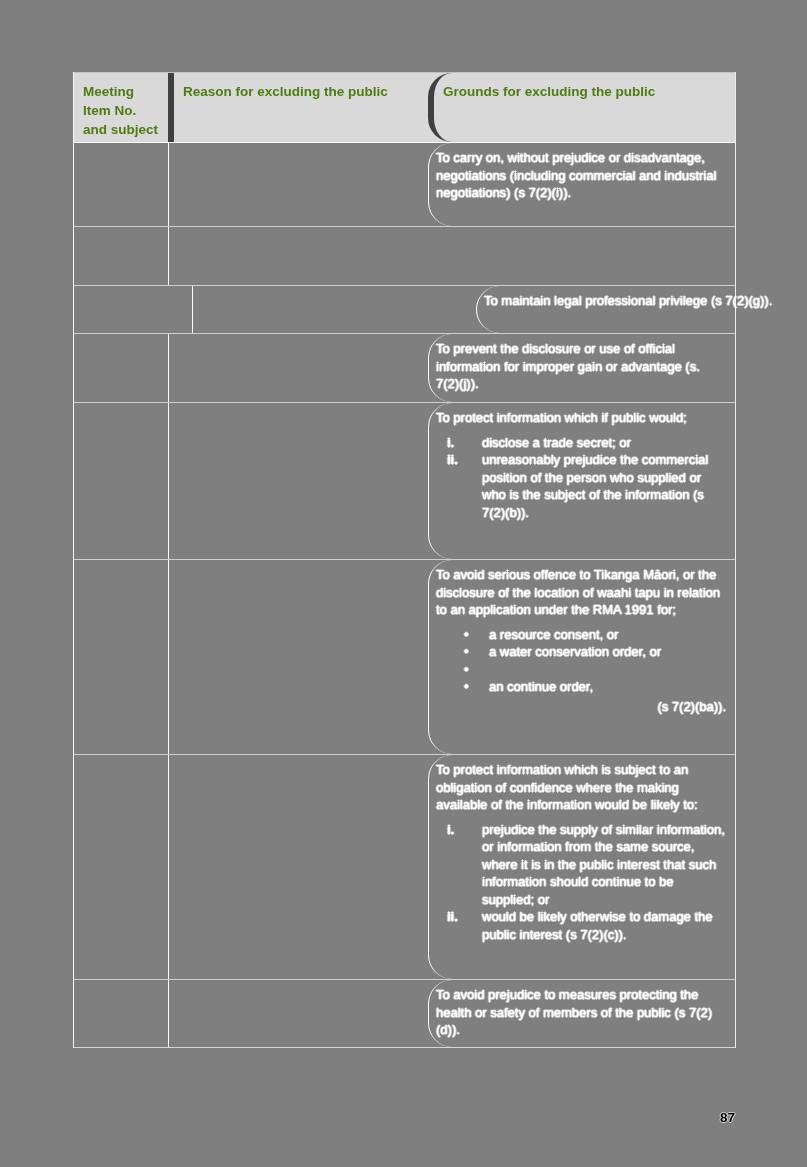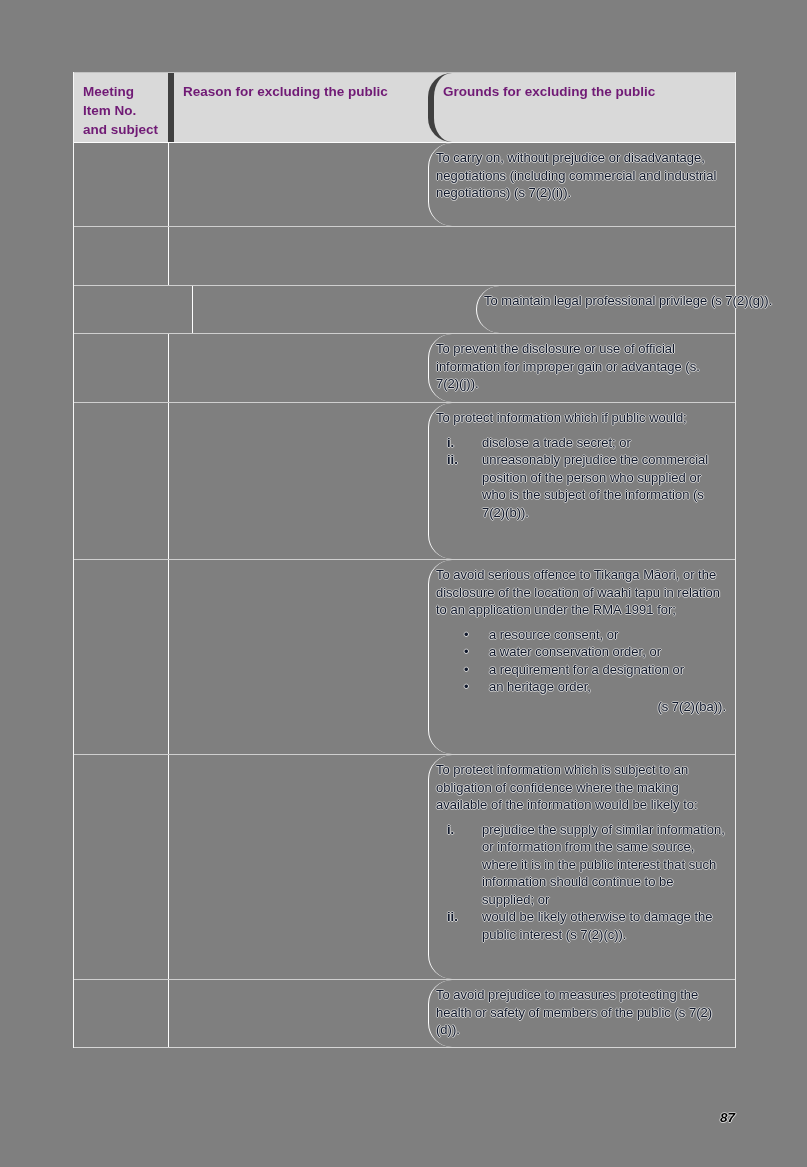--- a/index.html
+++ b/index.html
@@ -26,7 +26,7 @@
     border-bottom:1px solid #fdfdfd;
   }
   .hcell {
-    font-weight:bold; font-size:13.5px; color:#701a75;
+    font-weight:bold; font-size:13.5px; color:#4d7c0f;
     line-height:19px; padding:9px 8px 0 9px;
   }
   .hcell + .hcell { border-left:6px solid #404040; }

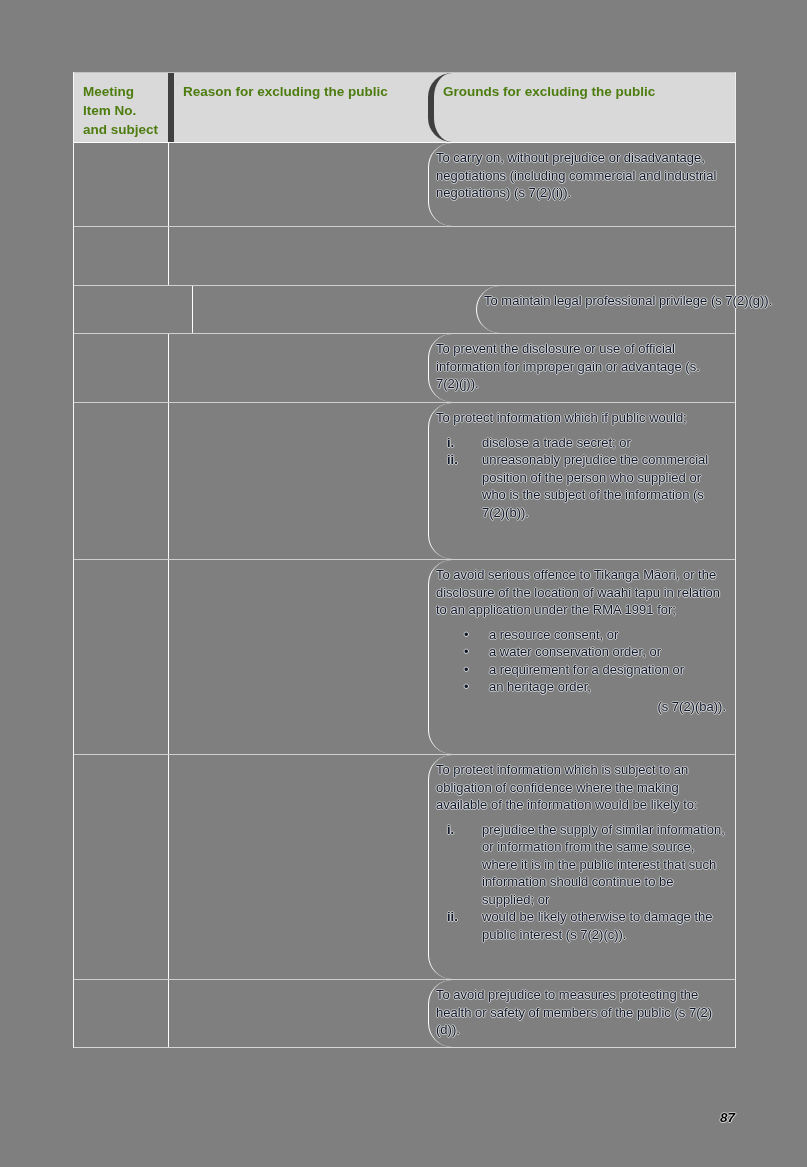--- a/index.html
+++ b/index.html
@@ -38,7 +38,7 @@
   .tbody {
     background:#7f7f7f;
     border-bottom:1px solid #d6d6d6;
-    color:#0f172a;
+    color:#ffffff;
     text-shadow:
       0 1px 0 rgba(255,255,255,.60),
       1px 0 0 rgba(255,255,255,.60),

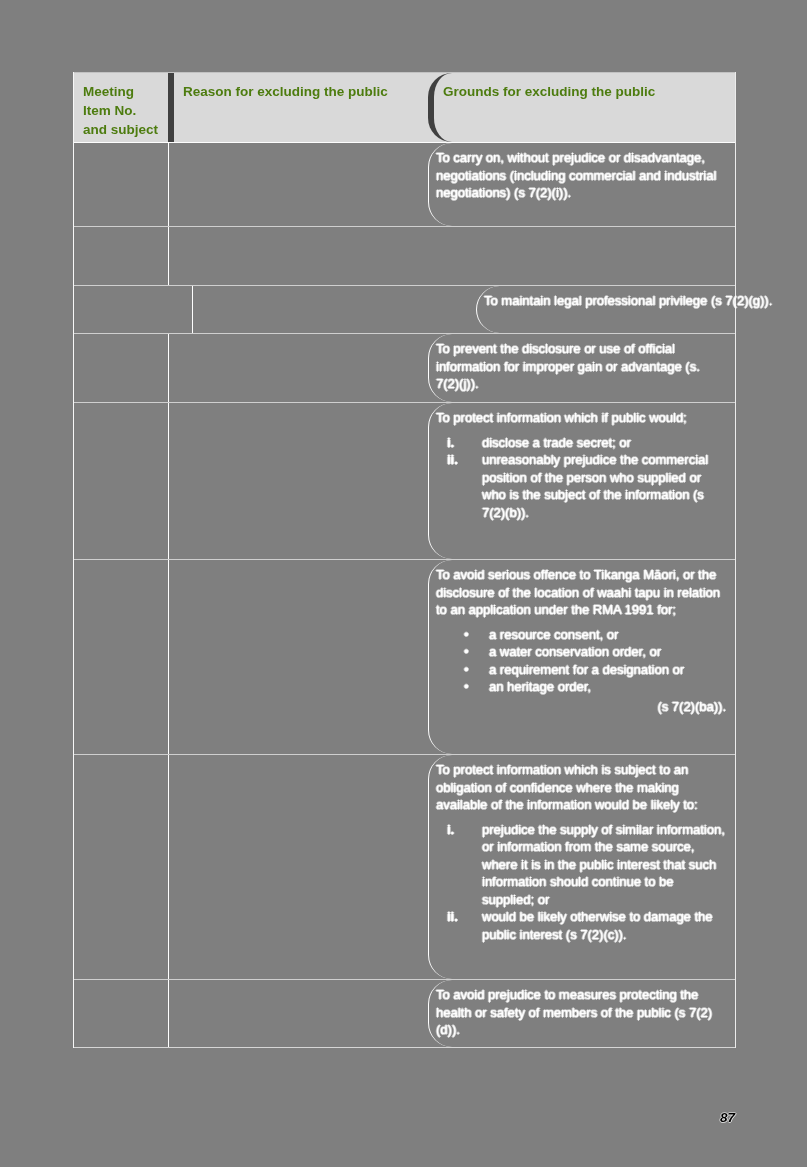--- a/index.html
+++ b/index.html
@@ -155,7 +155,6 @@
               </div>
               <div class="li">
                 <span class="marker">•</span>
-                <span class="litext">a requirement for a designation or</span>
               </div>
               <div class="li">
                 <span class="marker">•</span>

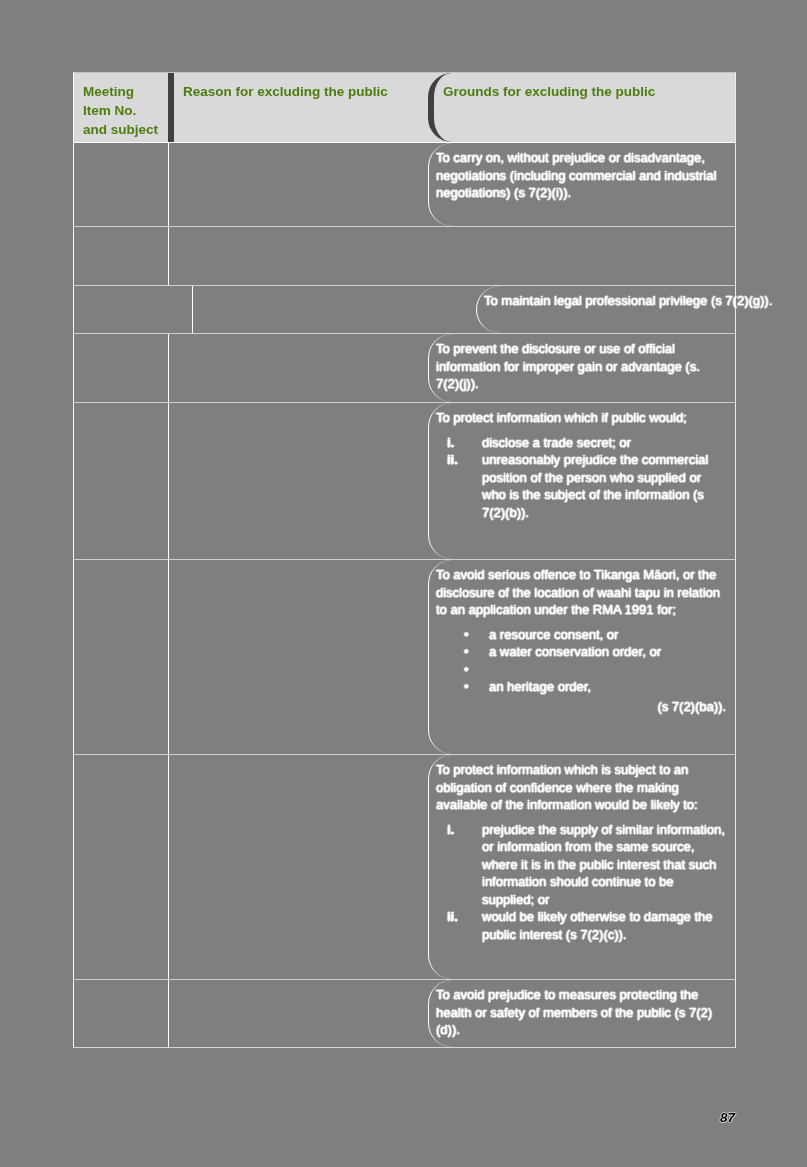--- a/index.html
+++ b/index.html
@@ -158,7 +158,7 @@
               </div>
               <div class="li">
                 <span class="marker">•</span>
-                <span class="litext">an heritage order,</span>
+                <span class="litext">an continue order,</span>
               </div>
             </div>
             <p class="para">(s 7(2)(ba)).</p>

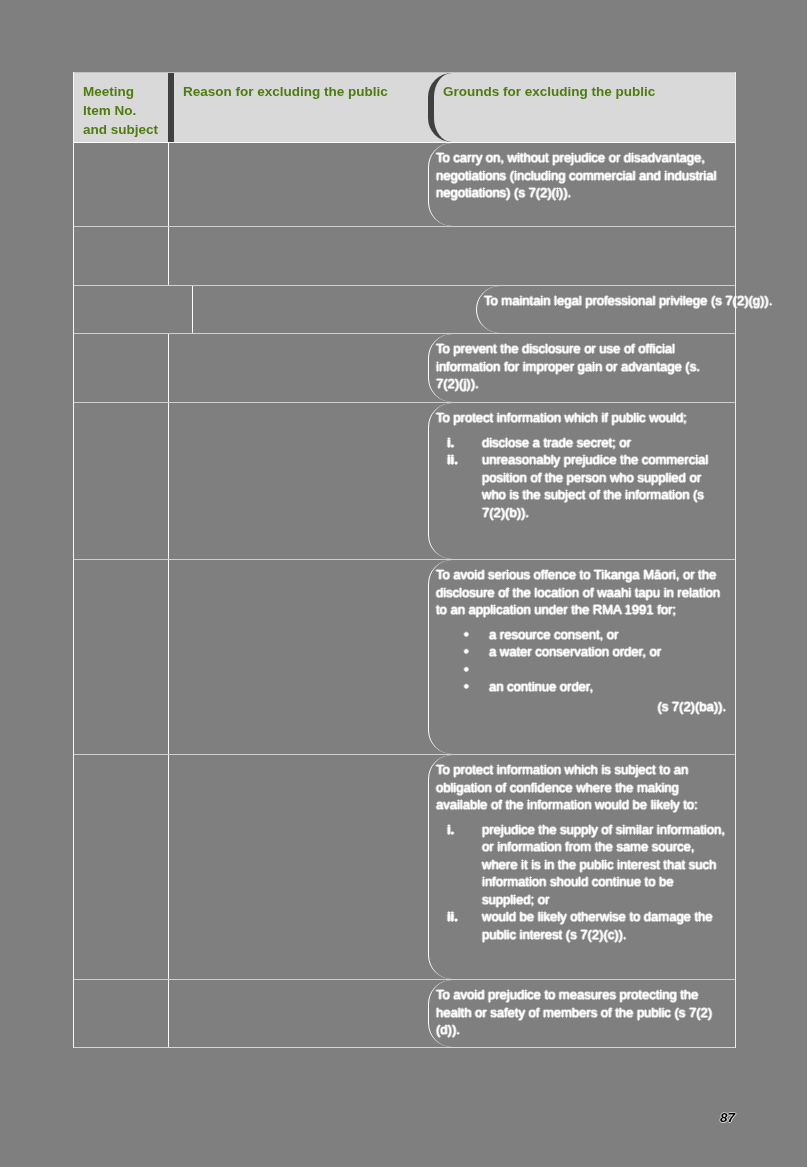--- a/index.html
+++ b/index.html
@@ -71,7 +71,7 @@
 
   .pageno {
     position:absolute; top:1110px; right:72px;
-    font-size:13.5px; font-style:italic; font-weight:bold; color:#000;
+    font-size:13.5px; font-weight:bold; color:#000;
     text-shadow:
       0 1px 0 rgba(255,255,255,.65),
       1px 0 0 rgba(255,255,255,.65),

